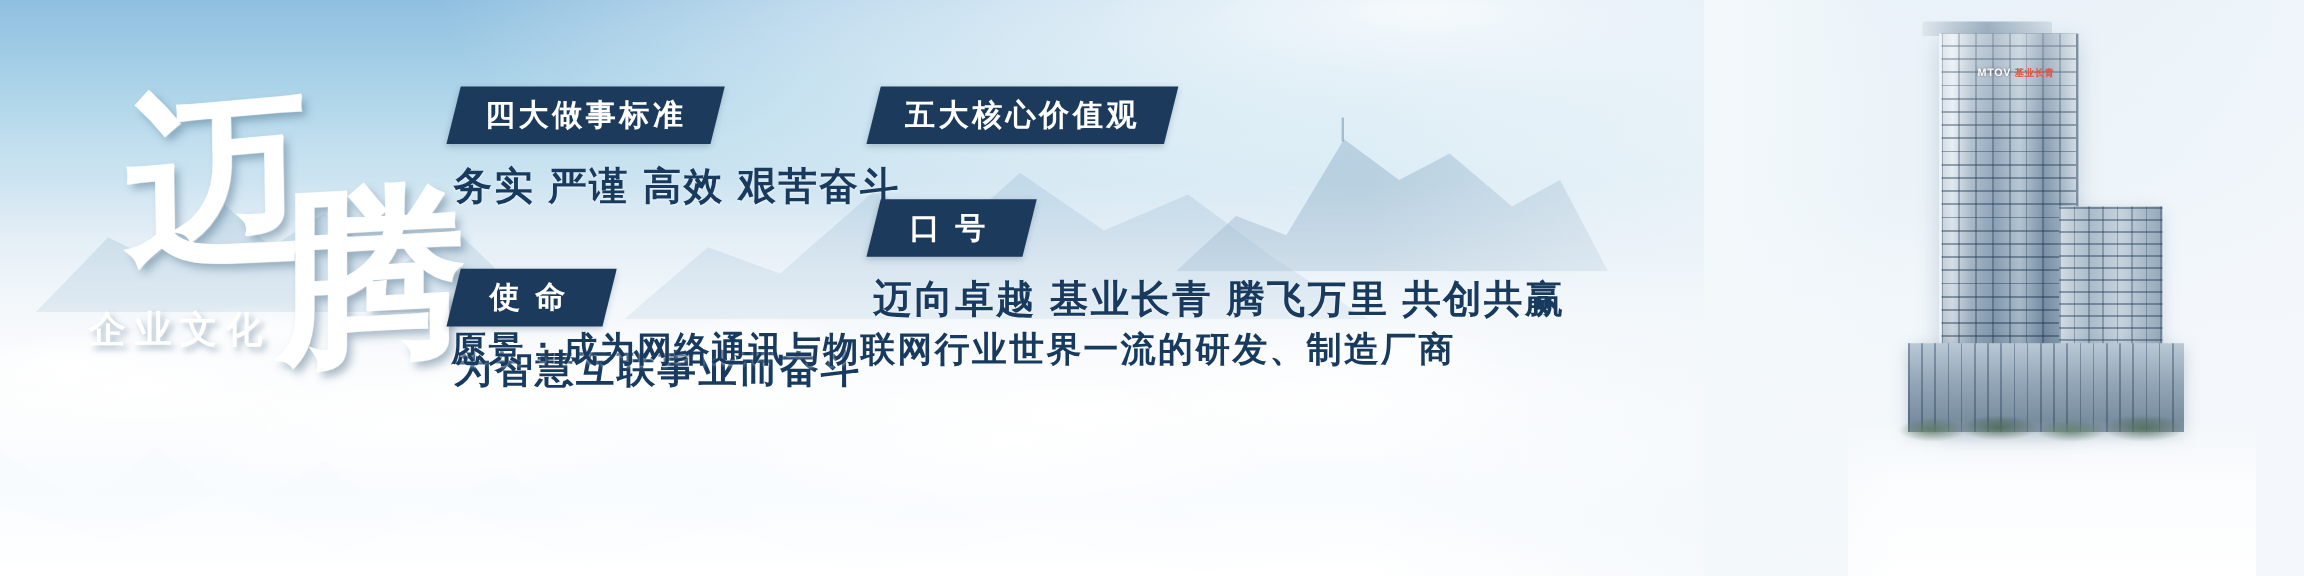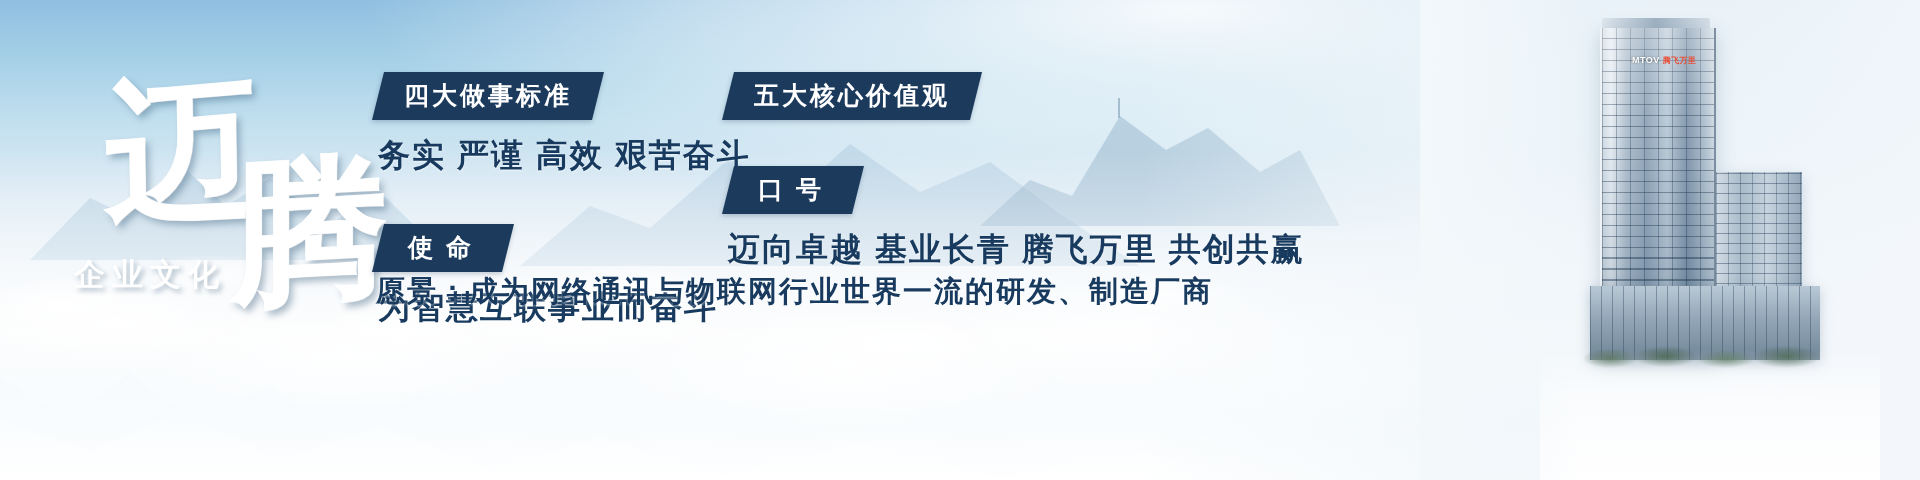--- a/index.html
+++ b/index.html
@@ -111,7 +111,7 @@
   .building-wrap{position:absolute;right:0;top:0;width:500px;height:480px;overflow:hidden;}
 
   .tower{
-    position:absolute;left:180px;top:28px;width:112px;height:330px;
+    position:absolute;left:196px;top:28px;width:112px;height:330px;
     background:linear-gradient(90deg,#cfd9e2 0%,#e6edf3 8%,#aebecd 22%,#8fa4b8 40%,#b9c9d6 58%,#7f95ab 76%,#a8bac9 90%,#cdd8e2 100%);
     border-left:2px solid #eef3f7;border-right:2px solid #7d8fa1;
     box-shadow:0 6px 18px rgba(70,100,130,.25);

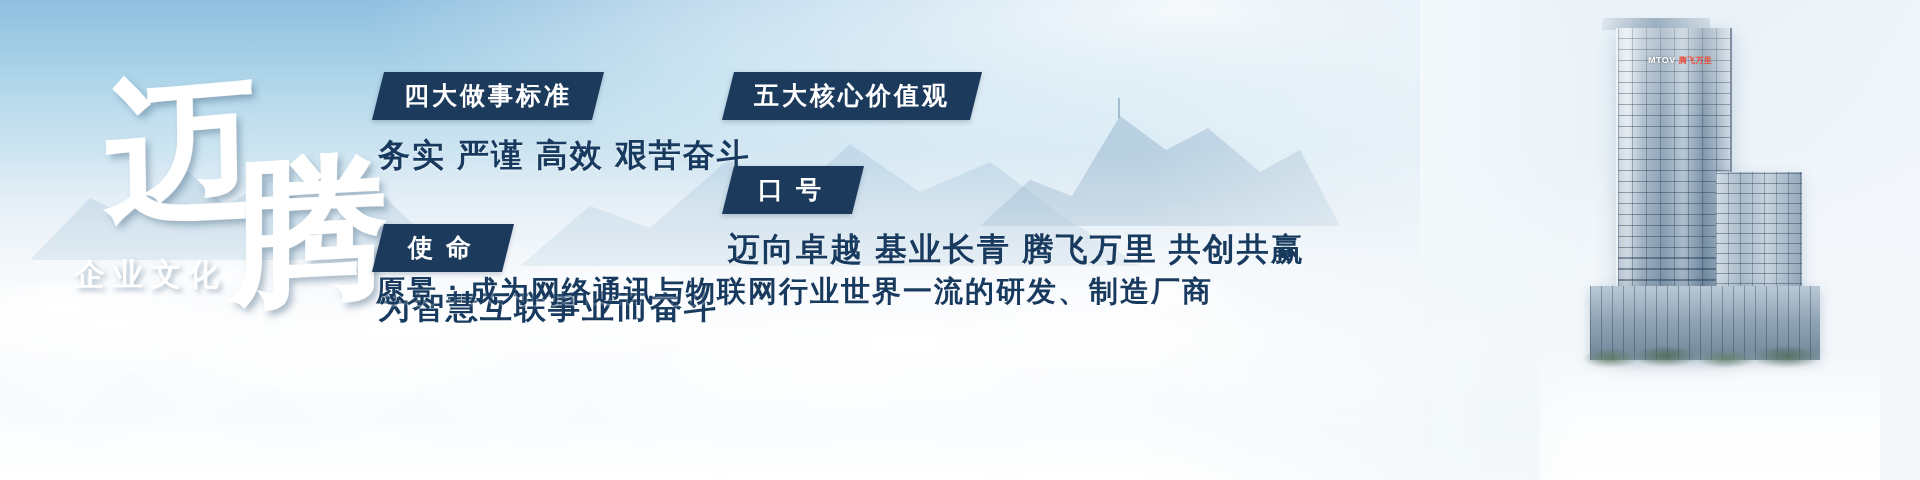--- a/index.html
+++ b/index.html
@@ -260,7 +260,7 @@
       <div class="shade"></div>
       <div class="tower-sign">
         <span class="mark">MTOV</span>
-        <span class="cn">腾飞万里</span>
+        <span class="cn">基业长青</span>
       </div>
     </div>
     <div class="annex">

